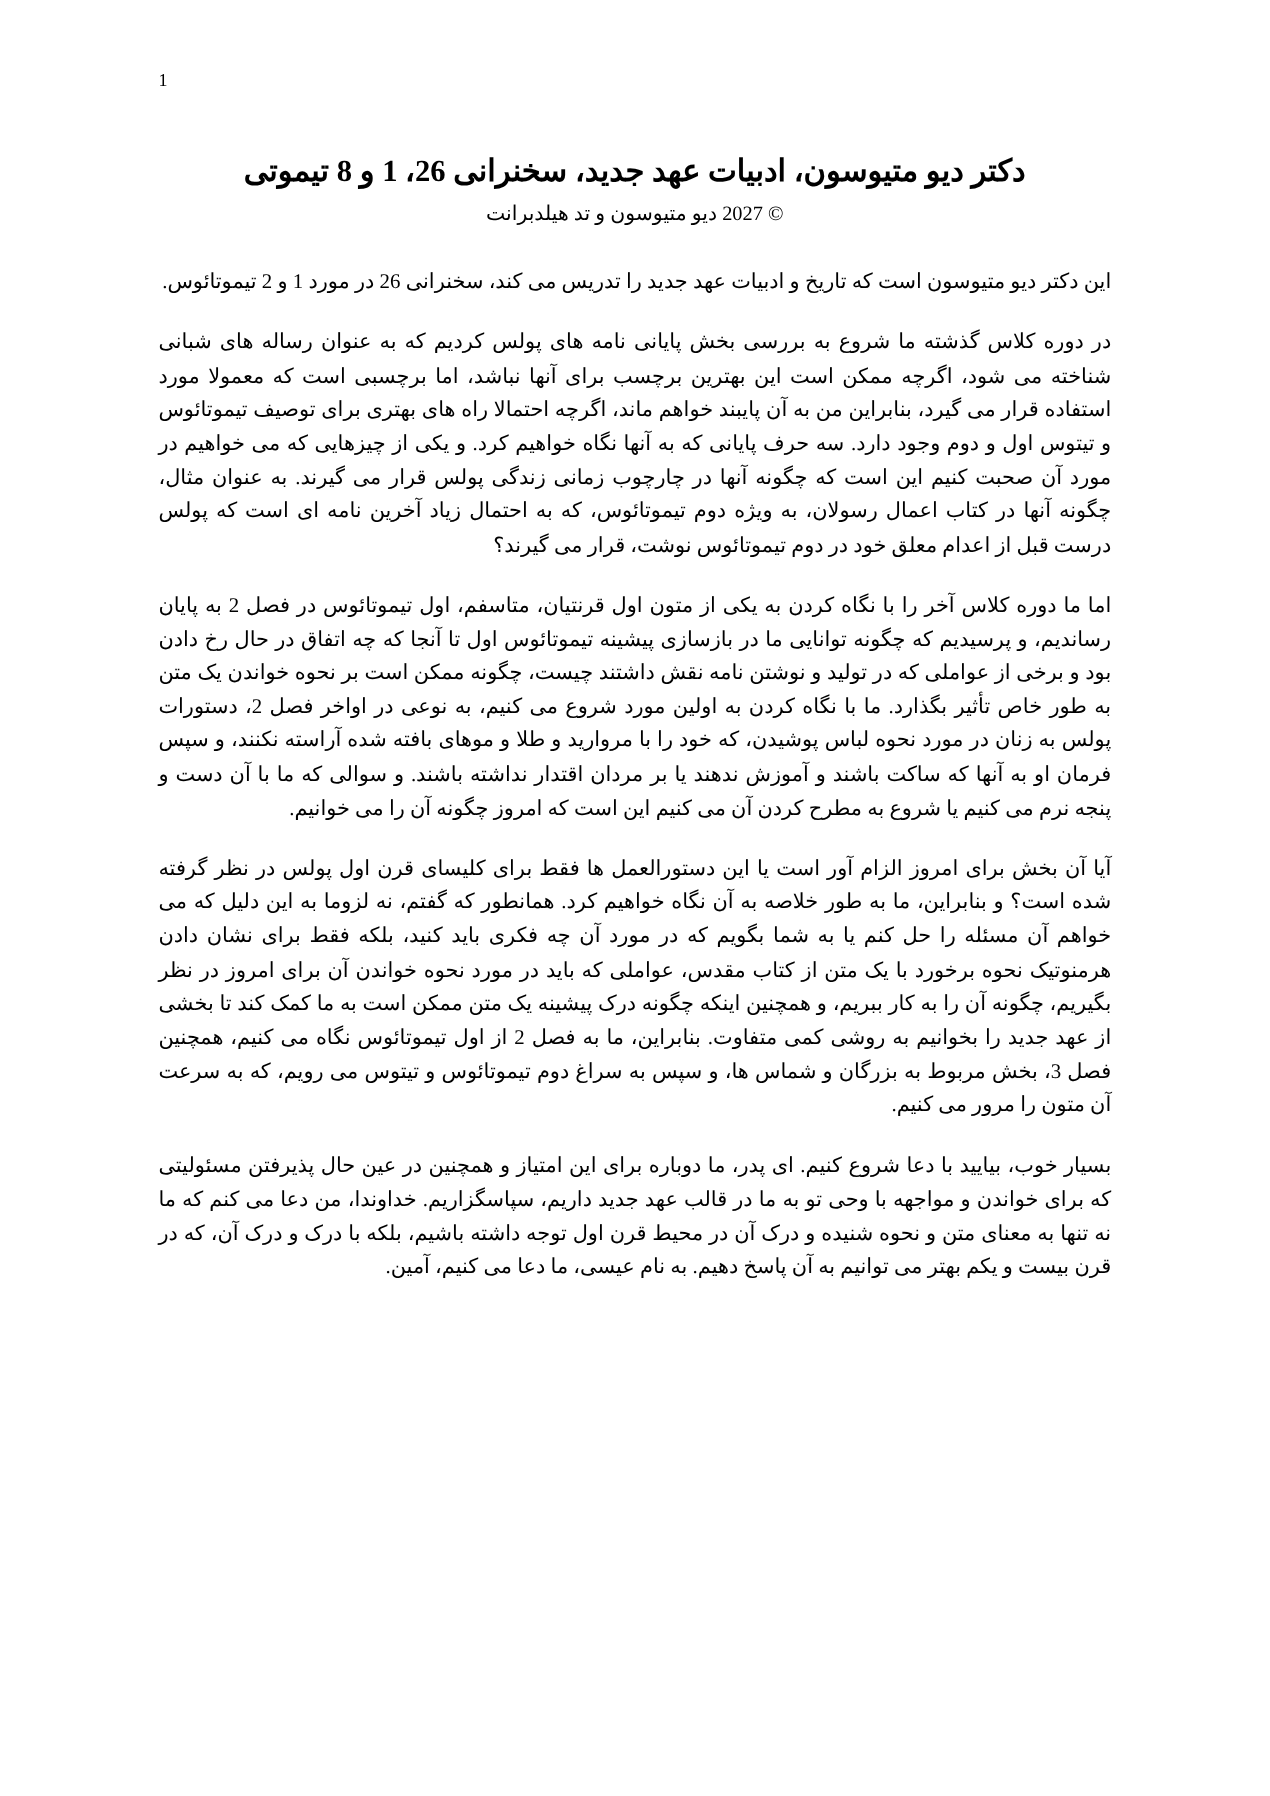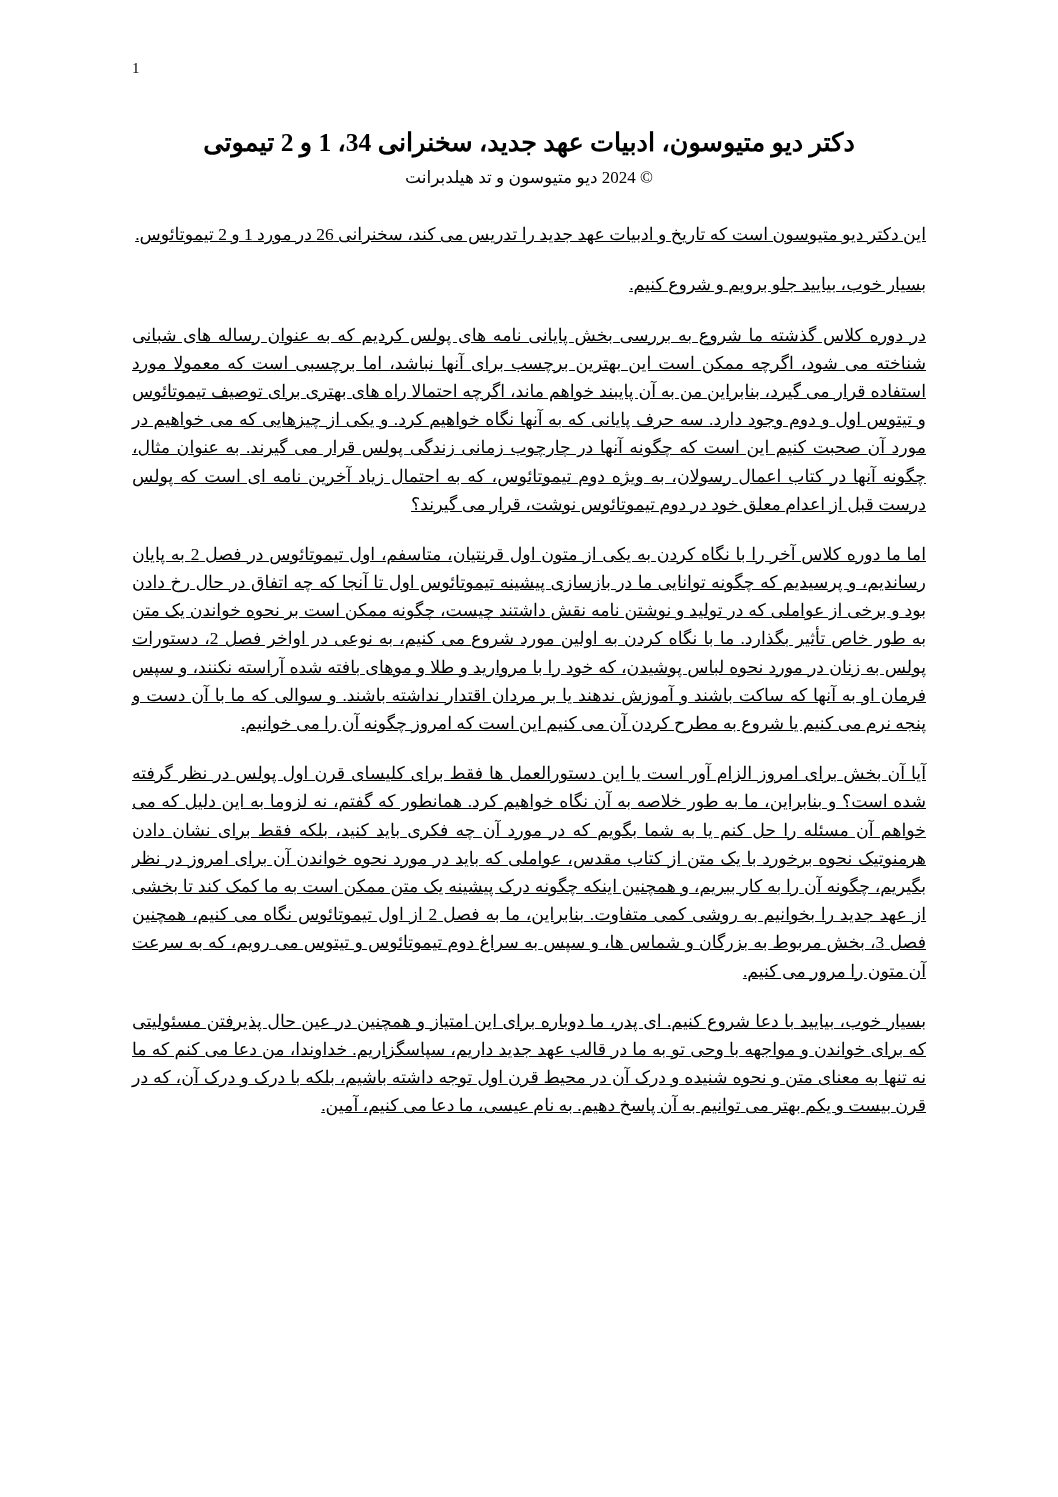--- a/index.html
+++ b/index.html
@@ -71,7 +71,7 @@
 
   <div class="page-number">1</div>
 
-  <h1 class="doc-title">دکتر دیو متیوسون، ادبیات عهد جدید، سخنرانی 34، 1 و 2 تیموتی</h1>
+  <h1 class="doc-title">دکتر دیو متیوسون، ادبیات عهد جدید، سخنرانی 26، 1 و 8 تیموتی</h1>
   <div class="doc-copyright">© 2024 دیو متیوسون و تد هیلدبرانت</div>
 
   <div class="body-copy">

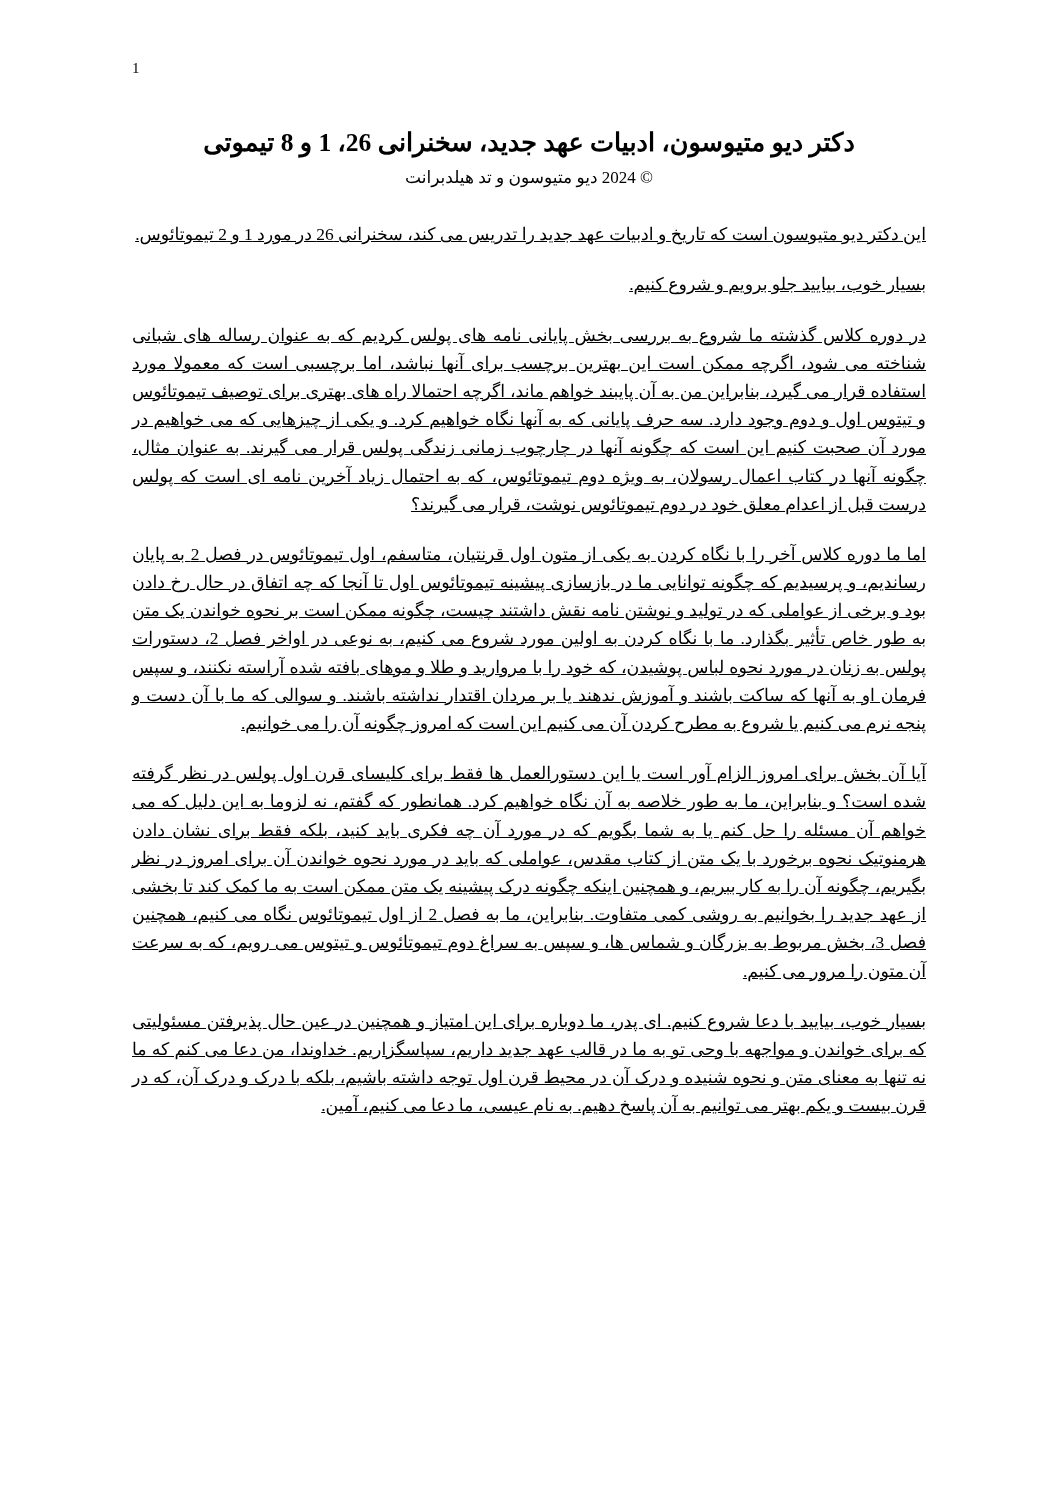--- a/index.html
+++ b/index.html
@@ -72,7 +72,7 @@
   <div class="page-number">1</div>
 
   <h1 class="doc-title">دکتر دیو متیوسون، ادبیات عهد جدید، سخنرانی 26، 1 و 8 تیموتی</h1>
-  <div class="doc-copyright">© 2024 دیو متیوسون و تد هیلدبرانت</div>
+  <div class="doc-copyright">© 2027 دیو متیوسون و تد هیلدبرانت</div>
 
   <div class="body-copy">
     <p class="para">این دکتر دیو متیوسون است که تاریخ و ادبیات عهد جدید را تدریس می کند، سخنرانی 26 در مورد 1 و 2 تیموتائوس.</p>

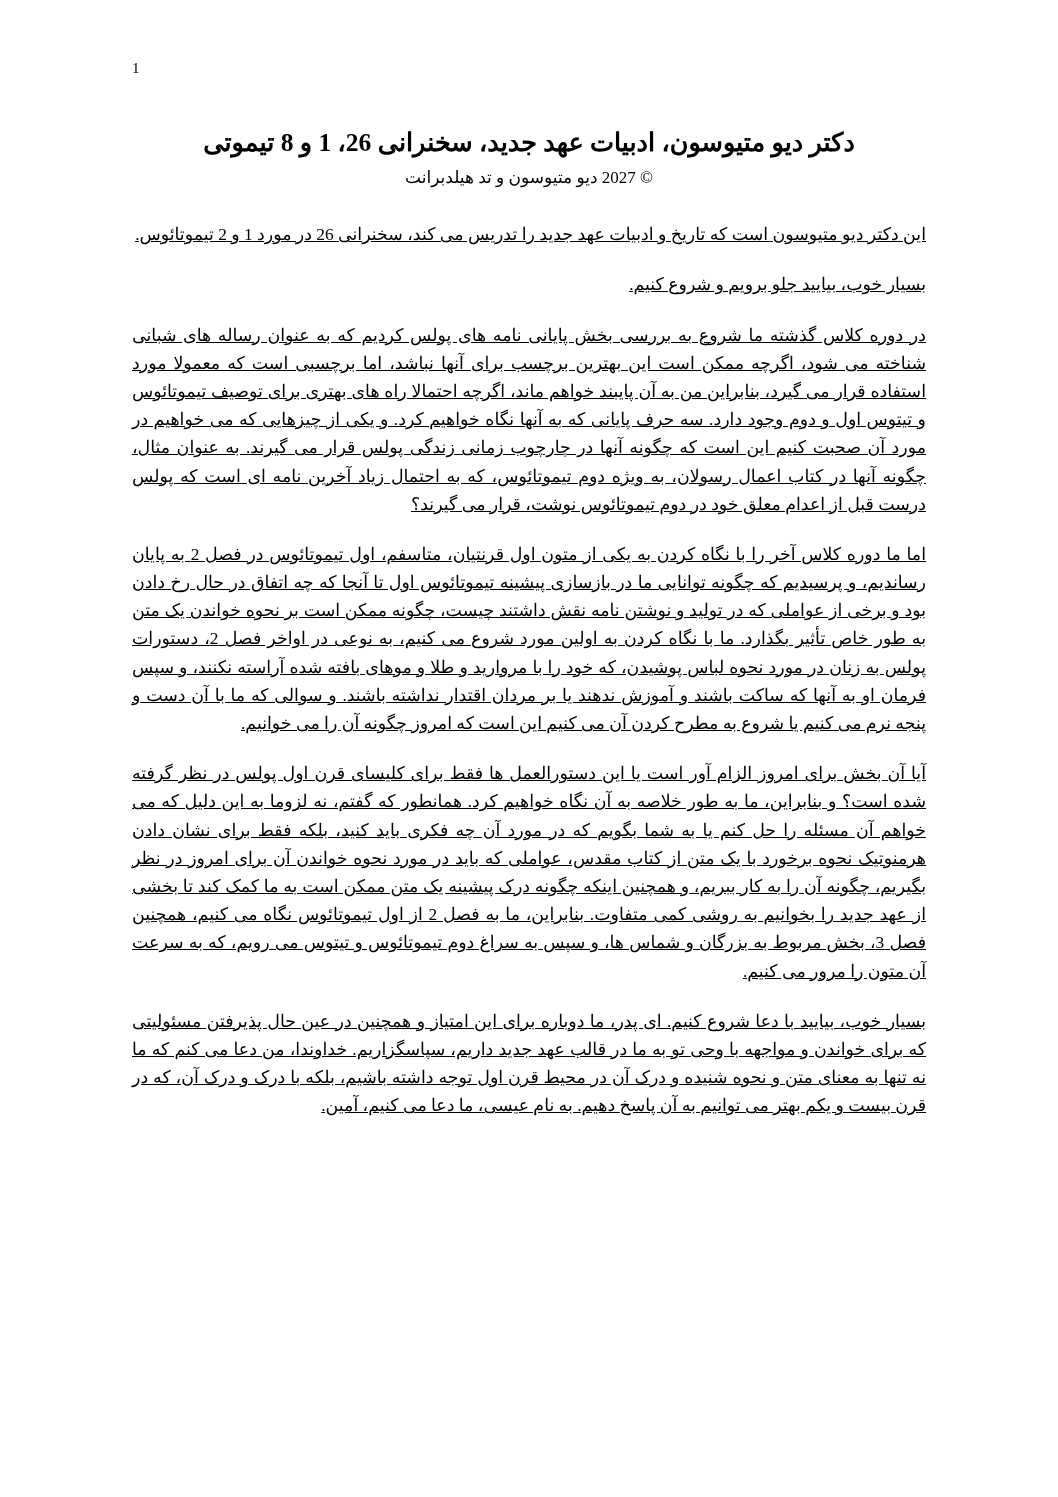--- a/index.html
+++ b/index.html
@@ -55,7 +55,6 @@
     text-align-last: right;
     direction: rtl;
     text-indent: 0;
-    text-decoration: underline;
   }
   p.para.short {
     text-align: right;

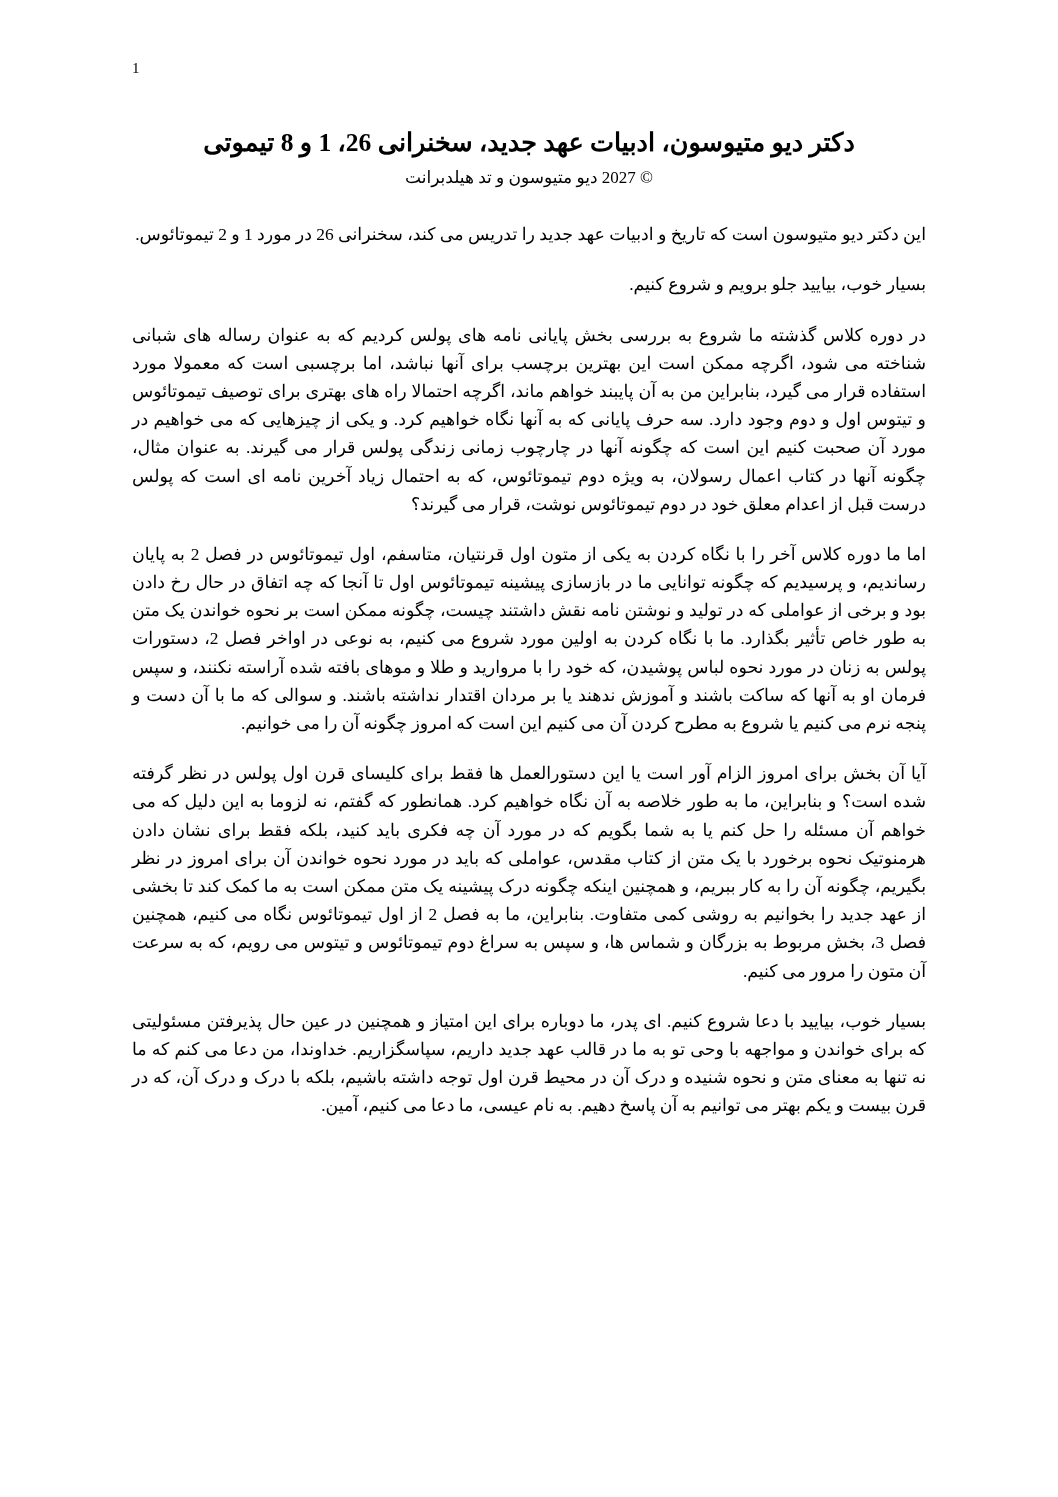--- a/index.html
+++ b/index.html
@@ -75,7 +75,6 @@
 
   <div class="body-copy">
     <p class="para">این دکتر دیو متیوسون است که تاریخ و ادبیات عهد جدید را تدریس می کند، سخنرانی 26 در مورد 1 و 2 تیموتائوس.</p>
-    <p class="para short">بسیار خوب، بیایید جلو برویم و شروع کنیم.</p>
     <p class="para">در دوره کلاس گذشته ما شروع به بررسی بخش پایانی نامه های پولس کردیم که به عنوان رساله های شبانی شناخته می شود، اگرچه ممکن است این بهترین برچسب برای آنها نباشد، اما برچسبی است که معمولا مورد استفاده قرار می گیرد، بنابراین من به آن پایبند خواهم ماند، اگرچه احتمالا راه های بهتری برای توصیف تیموتائوس و تیتوس اول و دوم وجود دارد.  سه حرف پایانی که به آنها نگاه خواهیم کرد. و یکی از چیزهایی که می خواهیم در مورد آن صحبت کنیم این است که چگونه آنها در چارچوب زمانی زندگی پولس قرار می گیرند. به عنوان مثال، چگونه آنها در کتاب اعمال رسولان، به ویژه دوم تیموتائوس، که به احتمال زیاد آخرین نامه ای است که پولس درست قبل از اعدام معلق خود در دوم تیموتائوس نوشت، قرار می گیرند؟</p>
     <p class="para">اما ما دوره کلاس آخر را با نگاه کردن به یکی از متون اول قرنتیان، متاسفم، اول تیموتائوس در فصل 2 به پایان رساندیم، و پرسیدیم که چگونه توانایی ما در بازسازی پیشینه تیموتائوس اول تا آنجا که چه اتفاق در حال رخ دادن بود و برخی از عواملی که در تولید و نوشتن نامه نقش داشتند چیست،  چگونه ممکن است بر نحوه خواندن یک متن به طور خاص تأثیر بگذارد. ما با نگاه کردن به اولین مورد شروع می کنیم، به نوعی در اواخر فصل 2، دستورات پولس به زنان در مورد نحوه لباس پوشیدن، که خود را با مروارید و طلا و موهای بافته شده آراسته نکنند، و سپس فرمان او به آنها که ساکت باشند و آموزش ندهند یا بر مردان اقتدار نداشته باشند. و سوالی که ما با آن دست و پنجه نرم می کنیم یا شروع به مطرح کردن آن می کنیم این است که امروز چگونه آن را می خوانیم.</p>
     <p class="para">آیا آن بخش برای امروز الزام آور است یا این دستورالعمل ها فقط برای کلیسای قرن اول پولس در نظر گرفته شده است؟ و بنابراین، ما به طور خلاصه به آن نگاه خواهیم کرد. همانطور که گفتم، نه لزوما به این دلیل که می خواهم آن مسئله را حل کنم یا به شما بگویم که در مورد آن چه فکری باید کنید، بلکه فقط برای نشان دادن هرمنوتیک نحوه برخورد با یک متن از کتاب مقدس، عواملی که باید در مورد نحوه خواندن آن برای امروز در نظر بگیریم، چگونه آن را به کار ببریم، و همچنین اینکه چگونه درک پیشینه یک متن ممکن است به ما کمک کند تا بخشی از عهد جدید را بخوانیم به روشی کمی متفاوت. بنابراین، ما به فصل 2 از اول تیموتائوس نگاه می کنیم، همچنین فصل 3، بخش مربوط به بزرگان و شماس ها، و سپس به سراغ دوم تیموتائوس و تیتوس می رویم، که به سرعت آن متون را مرور می کنیم.</p>

